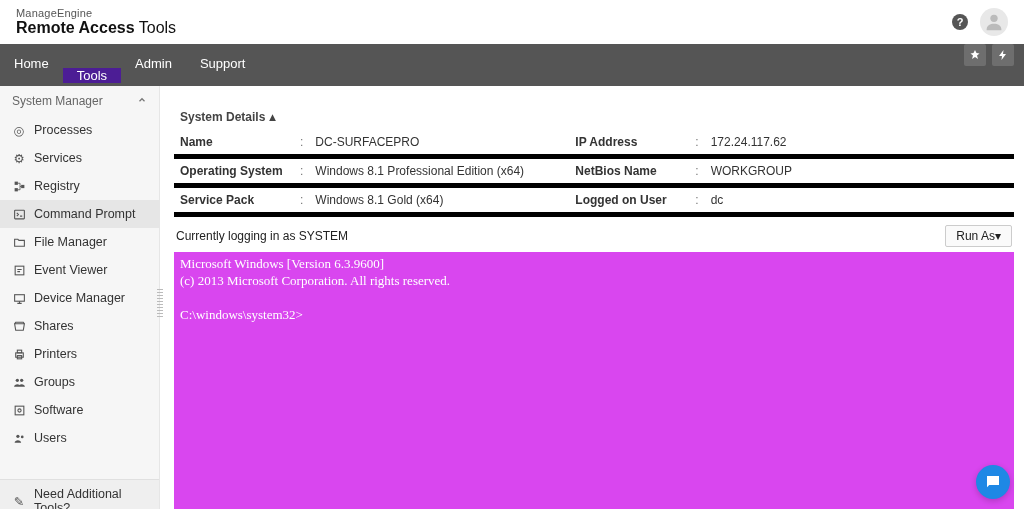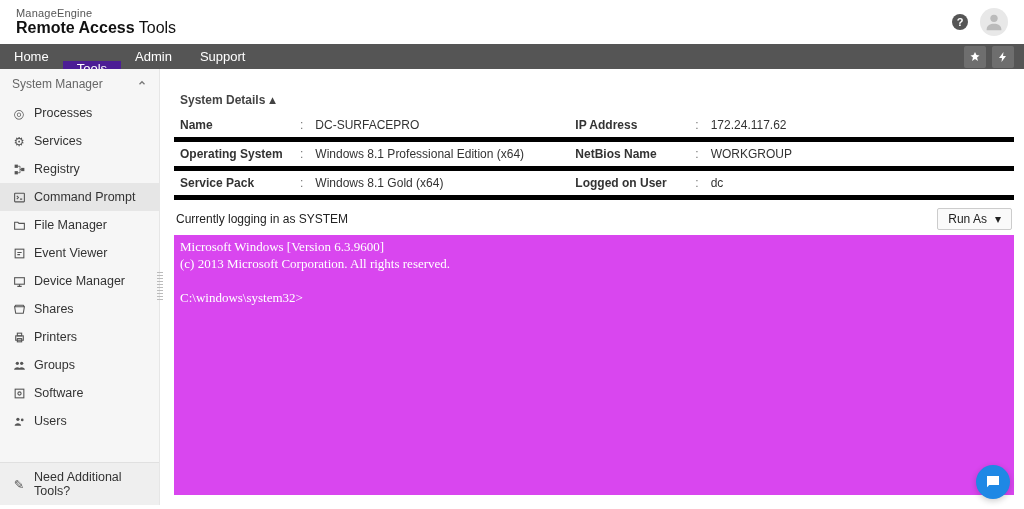--- a/index.html
+++ b/index.html
@@ -17,7 +17,7 @@
 .avatar svg { width: 22px; height: 22px; fill: #bbb; }
 
 
-.nav { height: 25px; background: #555; display: flex; align-items: center; justify-content: space-between; }
+.nav { height: 42px; background: #555; display: flex; align-items: flex-start; justify-content: space-between; }
 .nav-left { display: flex; }
 .nav-item { color: #fff; font-size: 13px; padding: 0 14px; display: flex; align-items: center; cursor: pointer; }
 .nav-item.active { background: #4c1d95; margin-top: 24px; }

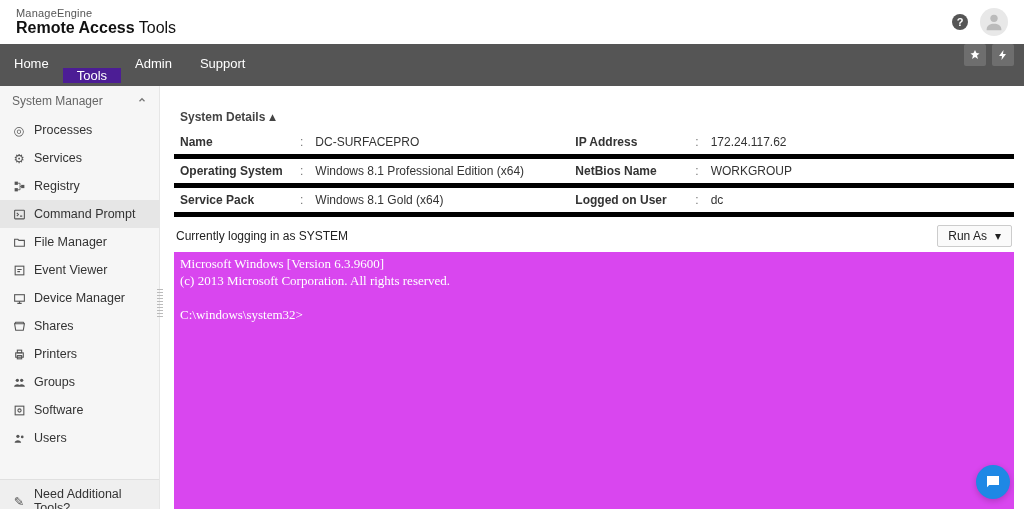--- a/index.html
+++ b/index.html
@@ -46,7 +46,7 @@
 .details-table .val { width: 260px; }
 
 .status-row { display: flex; justify-content: space-between; align-items: center; padding: 8px 2px 5px; font-size: 12px; }
-.status-row .runas { border: 1px solid #ccc; background: #fafafa; padding: 3px 10px; font-size: 12px; display: flex; align-items: center; gap: 8px; cursor: pointer; border-radius: 2px; }
+.status-row .runas { border: 1px solid #ccc; background: #fafafa; padding: 3px 10px; font-size: 12px; display: flex; align-items: center; gap: 0; cursor: pointer; border-radius: 2px; }
 .terminal { flex: 1; background: #d946ef; color: #fff; font-family: "Times New Roman", serif; font-size: 13px; padding: 4px 6px; overflow: auto; line-height: 1.3; white-space: pre-wrap; }
 
 .chat-bubble { position: absolute; right: 14px; bottom: 10px; width: 34px; height: 34px; border-radius: 50%; background: #1e88e5; display: flex; align-items: center; justify-content: center; color: #fff; cursor: pointer; box-shadow: 0 2px 6px rgba(0,0,0,.2); }

